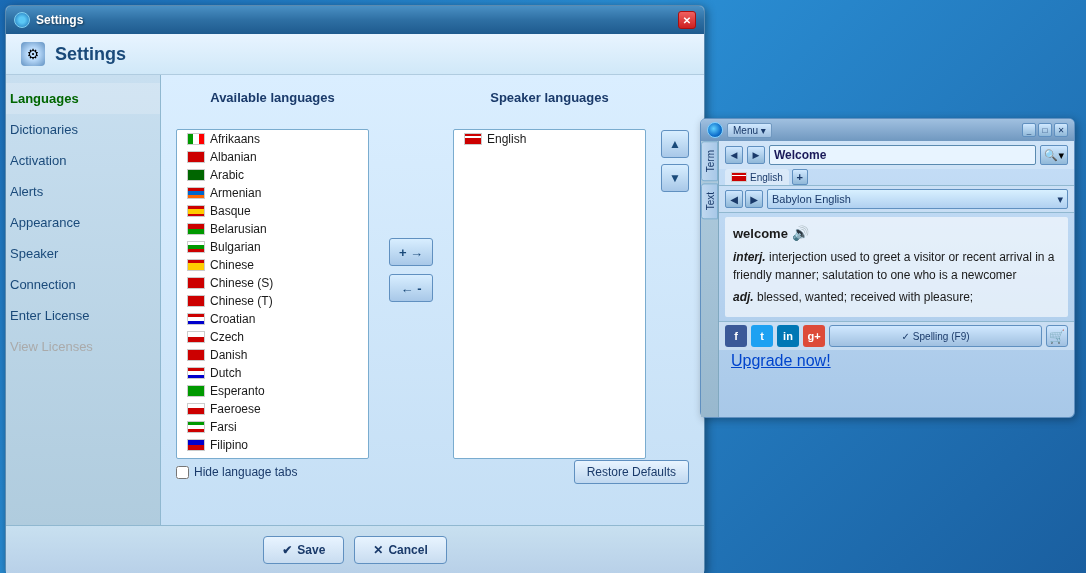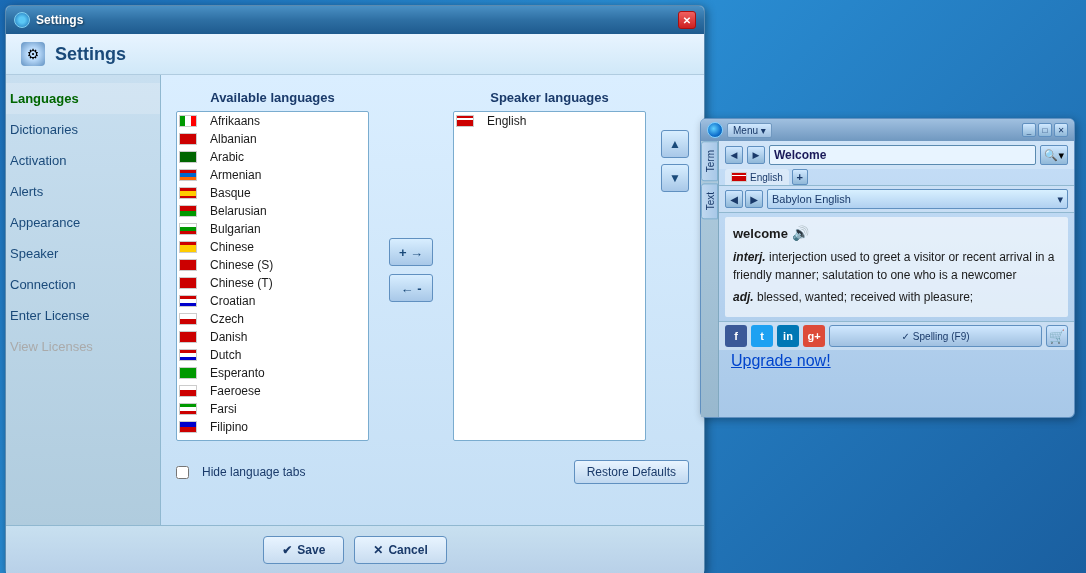--- a/index.html
+++ b/index.html
@@ -156,7 +156,7 @@
       text-align: center;
       font-weight: bold;
       color: #1a3a6a;
-      margin-bottom: 6px;
+      margin-bottom: 24px;
       font-size: 13px;
     }
 

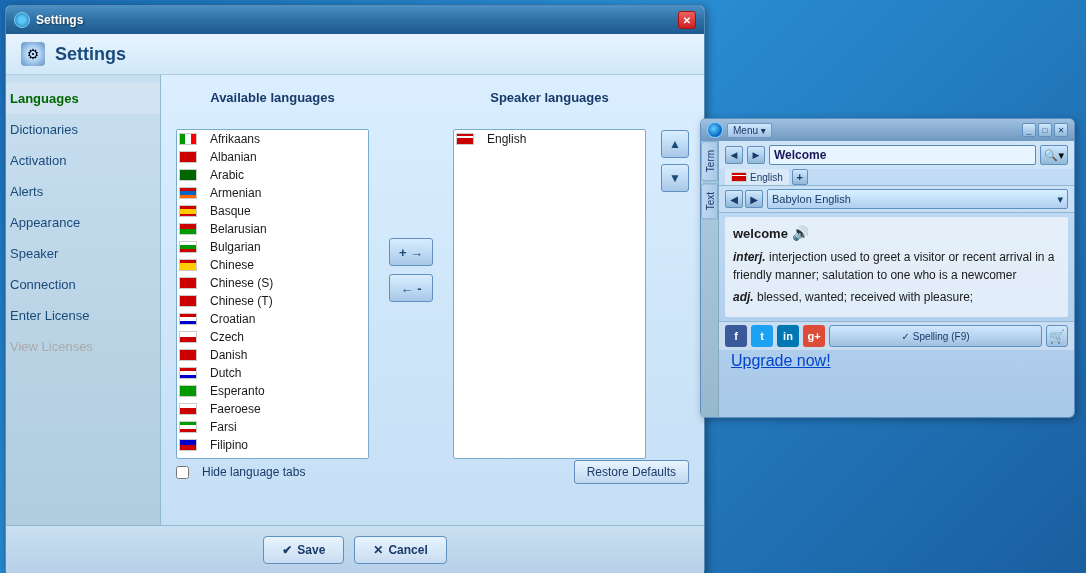--- a/index.html
+++ b/index.html
@@ -184,8 +184,8 @@
     .lang-item {
       display: flex;
       align-items: center;
-      gap: 13px;
-      padding: 2px 2px;
+      gap: 5px;
+      padding: 2px 10px;
       cursor: pointer;
       font-size: 12px;
       color: #1a1a1a;

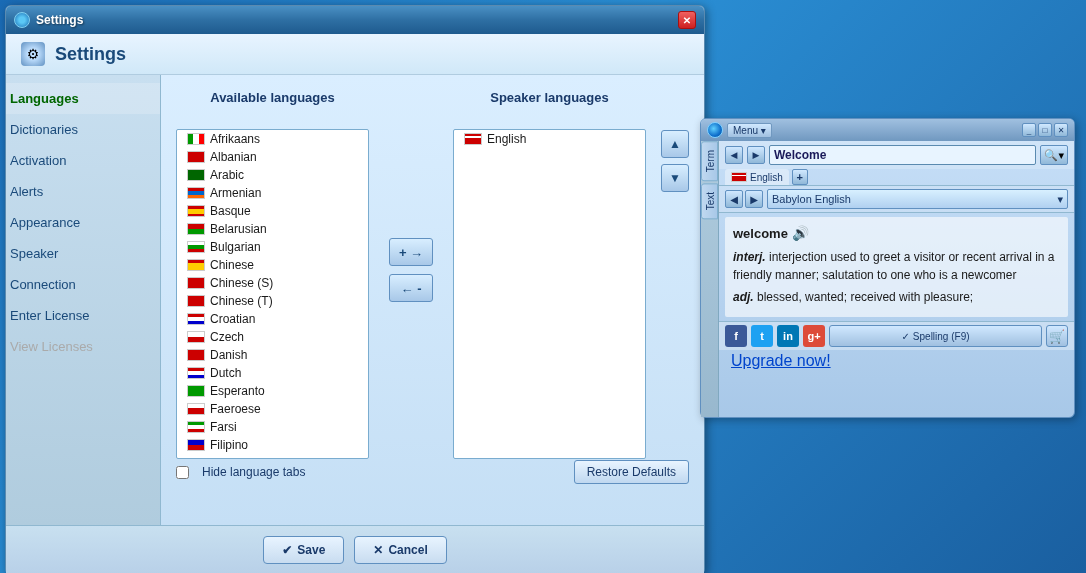--- a/index.html
+++ b/index.html
@@ -278,7 +278,7 @@
     .checkbox-label {
       display: flex;
       align-items: flex-end;
-      gap: 13px;
+      gap: 5px;
       color: #1a3a6a;
       cursor: pointer;
     }

